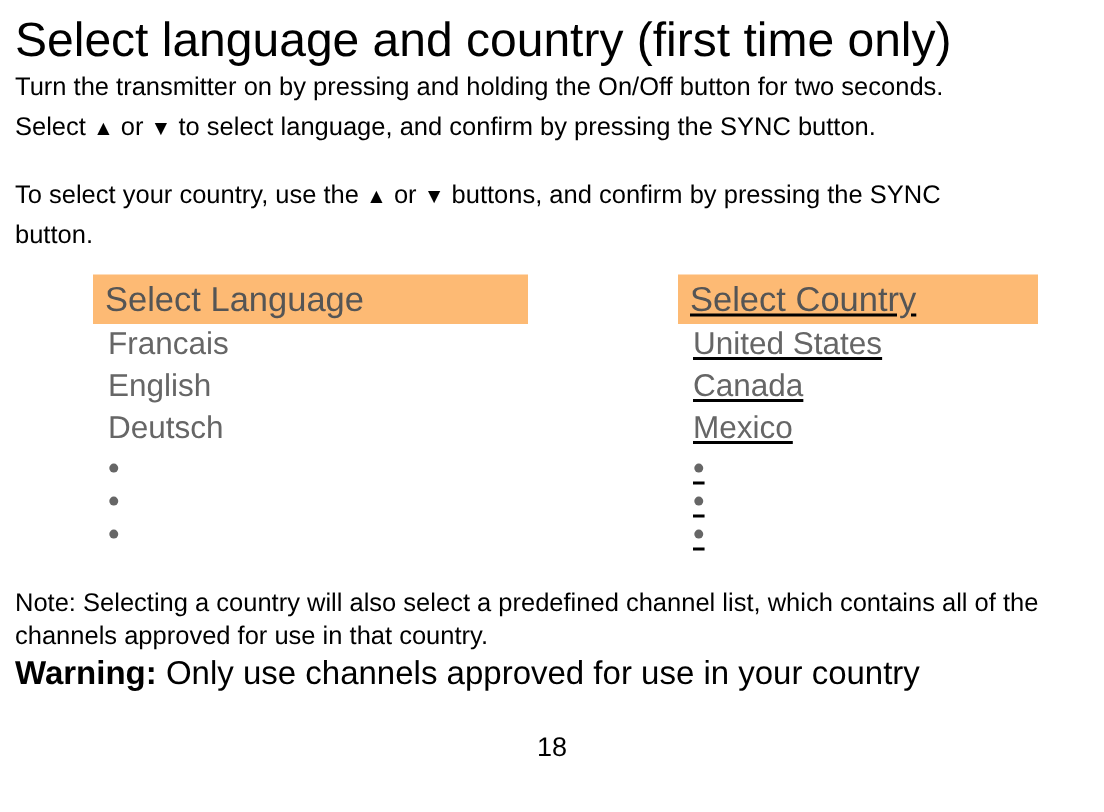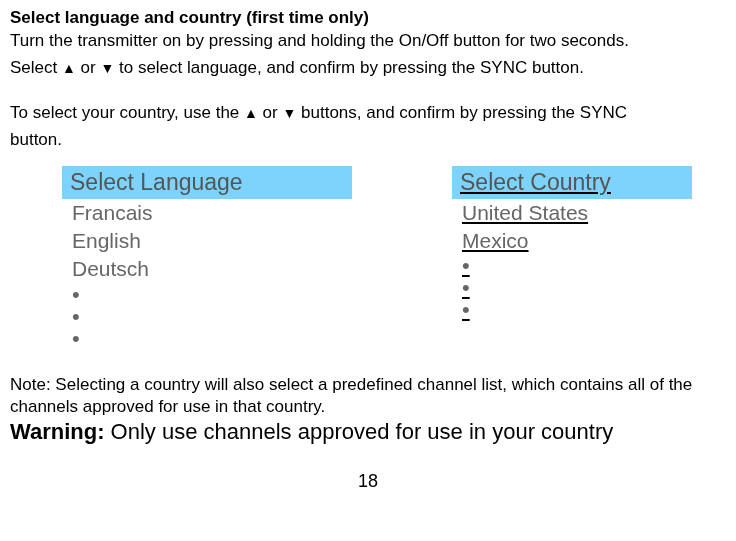--- a/index.html
+++ b/index.html
@@ -12,8 +12,8 @@
     background: #fff;
   }
   .title {
-    font-size: 17px;
-    font-weight: bold;
+    font-size: 32px;
+    font-weight: normal;
     margin-bottom: 2px;
   }
   .body-text {

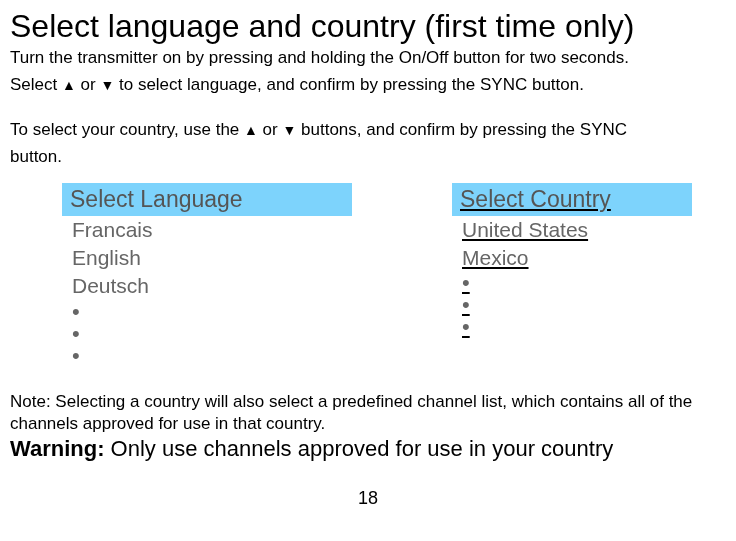--- a/index.html
+++ b/index.html
@@ -36,7 +36,7 @@
   .list-block.left { margin-left: 52px; width: 290px; }
   .list-block.right { margin-left: 100px; width: 240px; text-decoration: underline; }
   .list-header {
-    background: #7dd3fc;
+    background: #fdba74;
     color: #555;
     padding: 1px 8px;
     font-size: 23px;

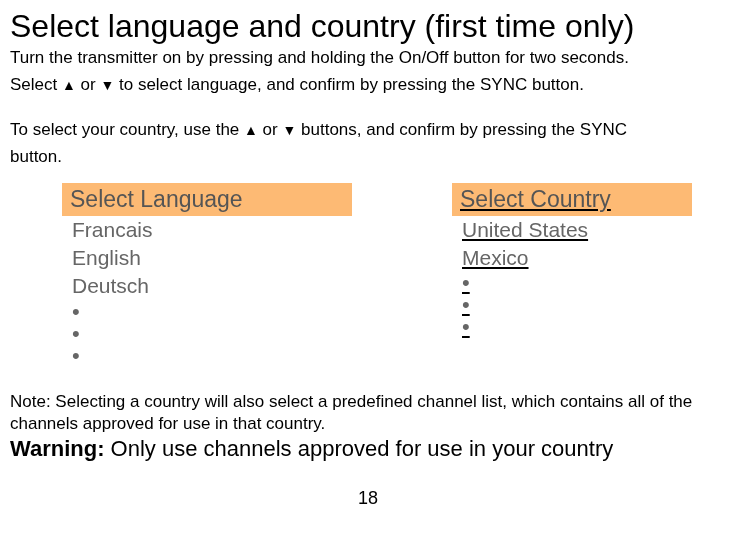--- a/index.html
+++ b/index.html
@@ -98,6 +98,7 @@
   <div class="list-block right">
     <div class="list-header">Select Country</div>
     <div class="list-item">United States</div>
+    <div class="list-item">Canada</div>
     <div class="list-item">Mexico</div>
     <div class="bullet">•</div>
     <div class="bullet">•</div>

